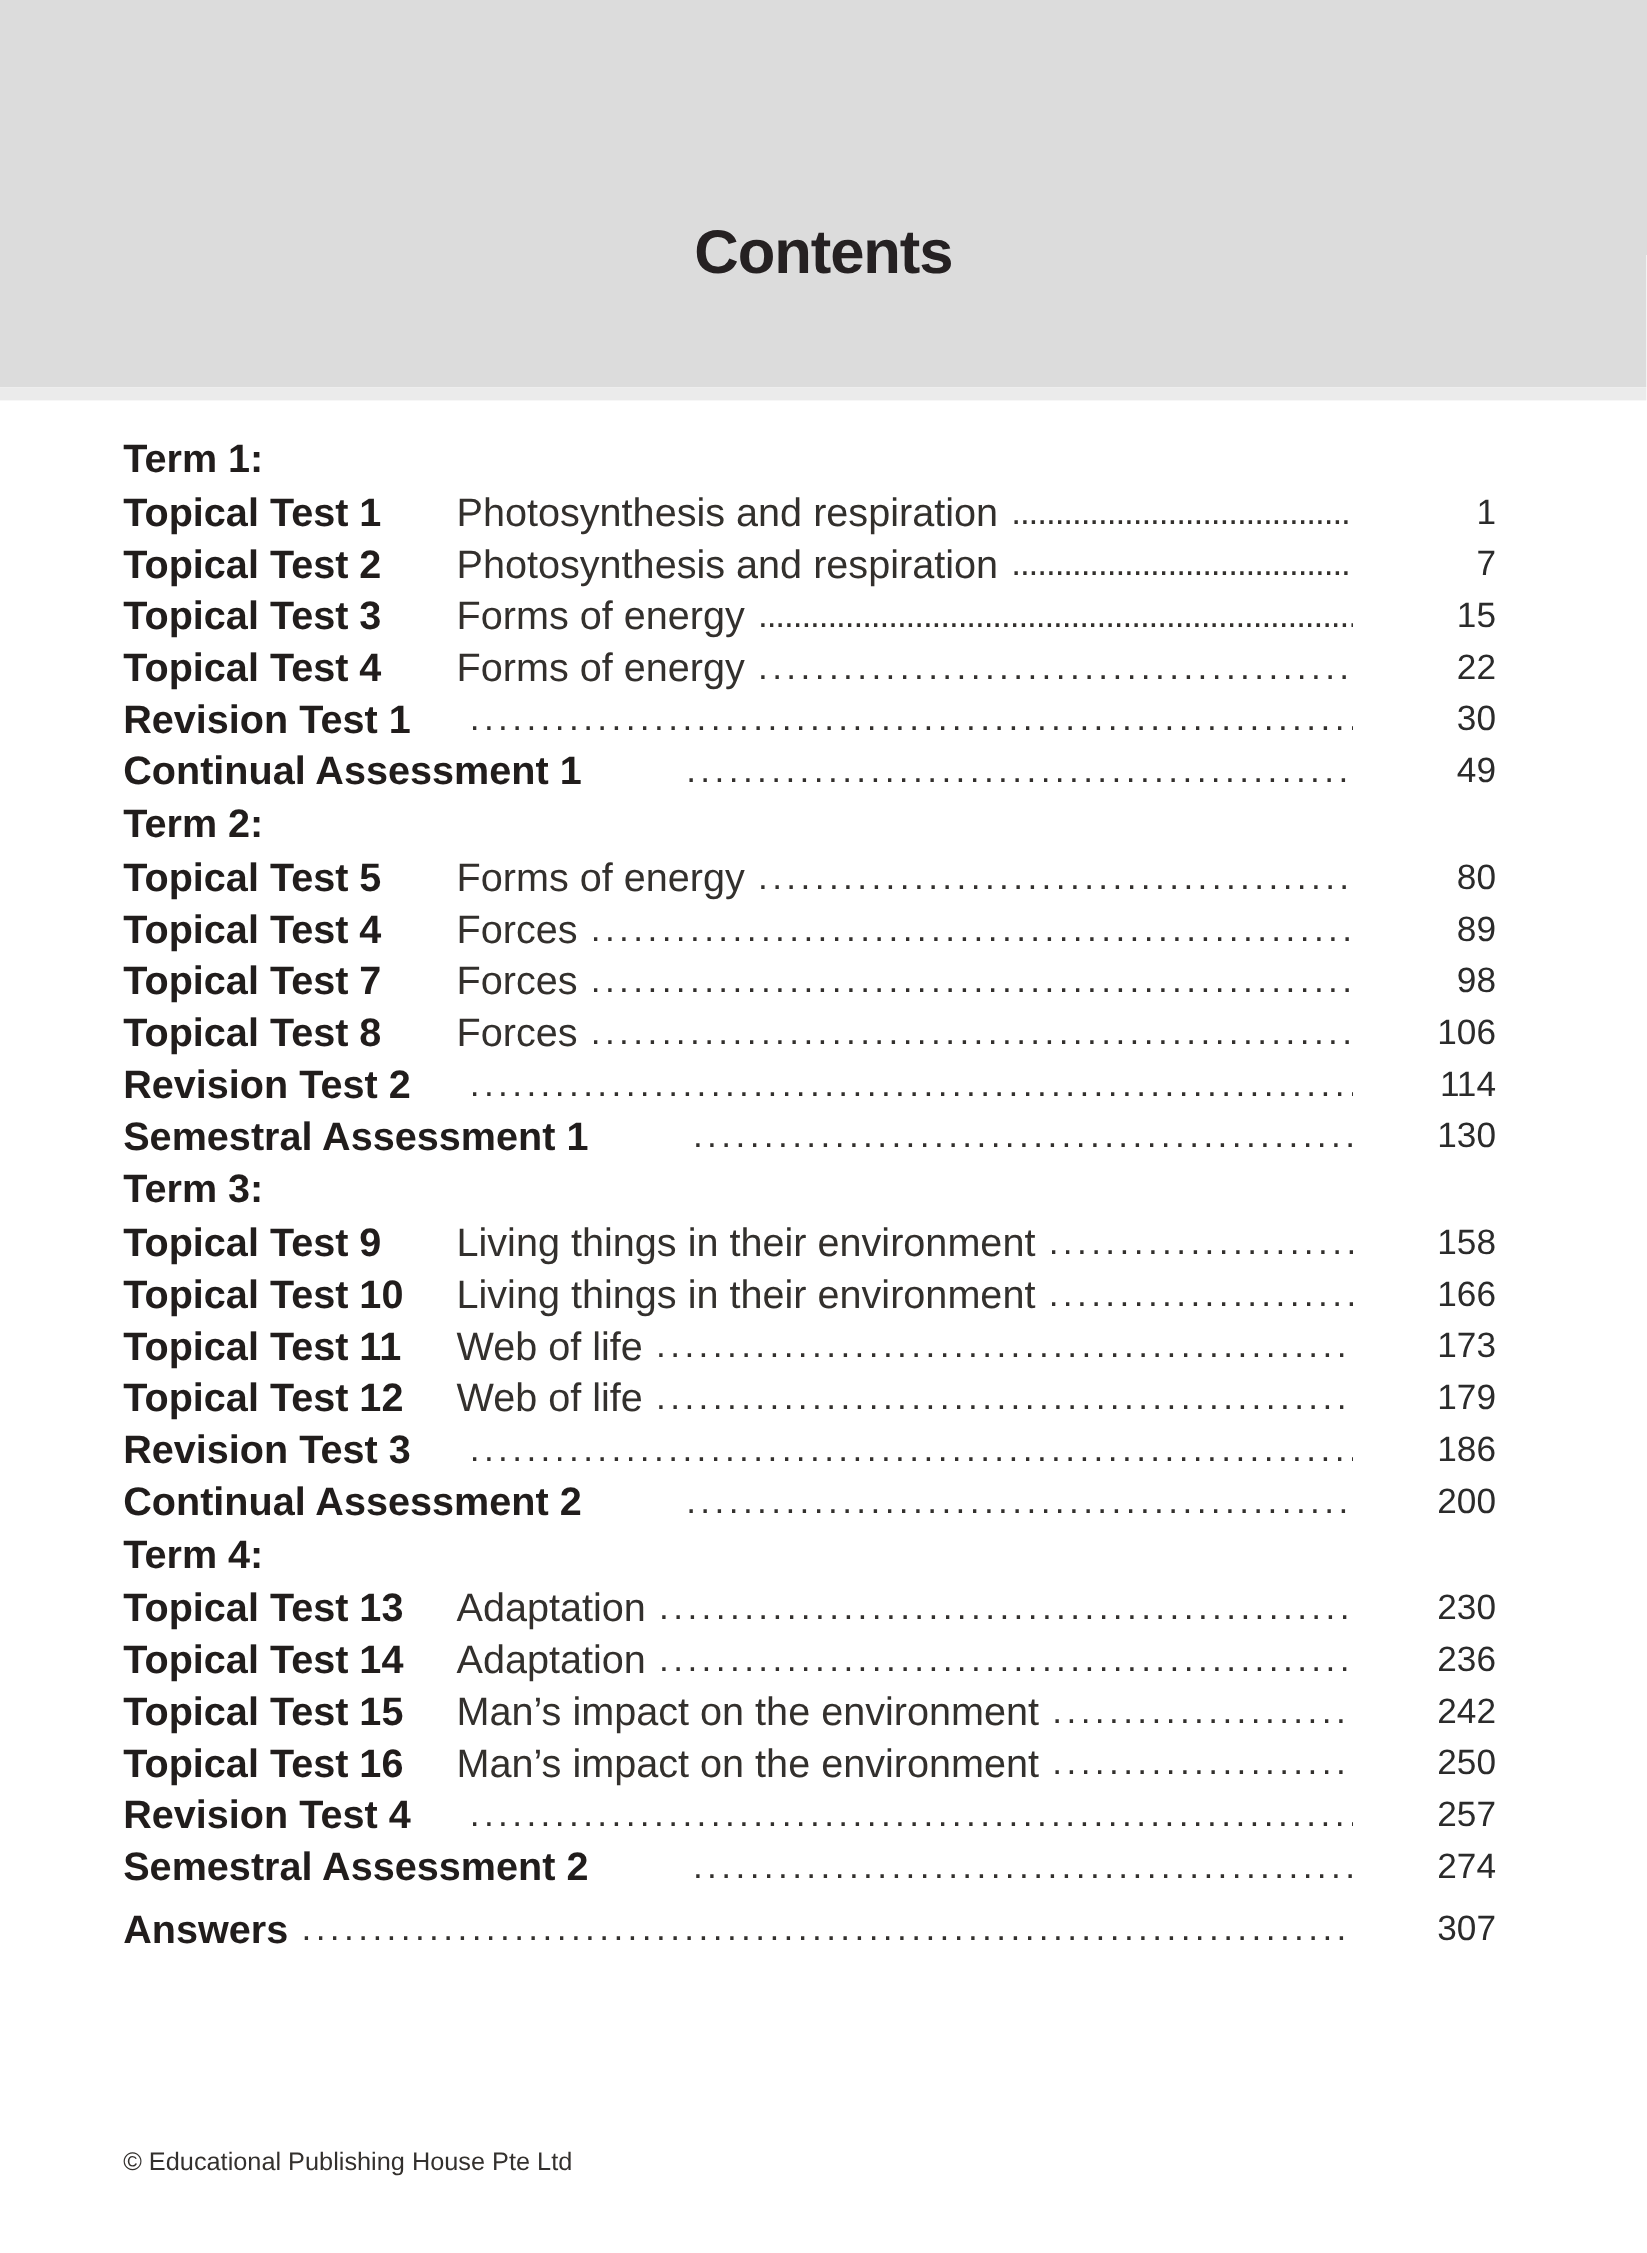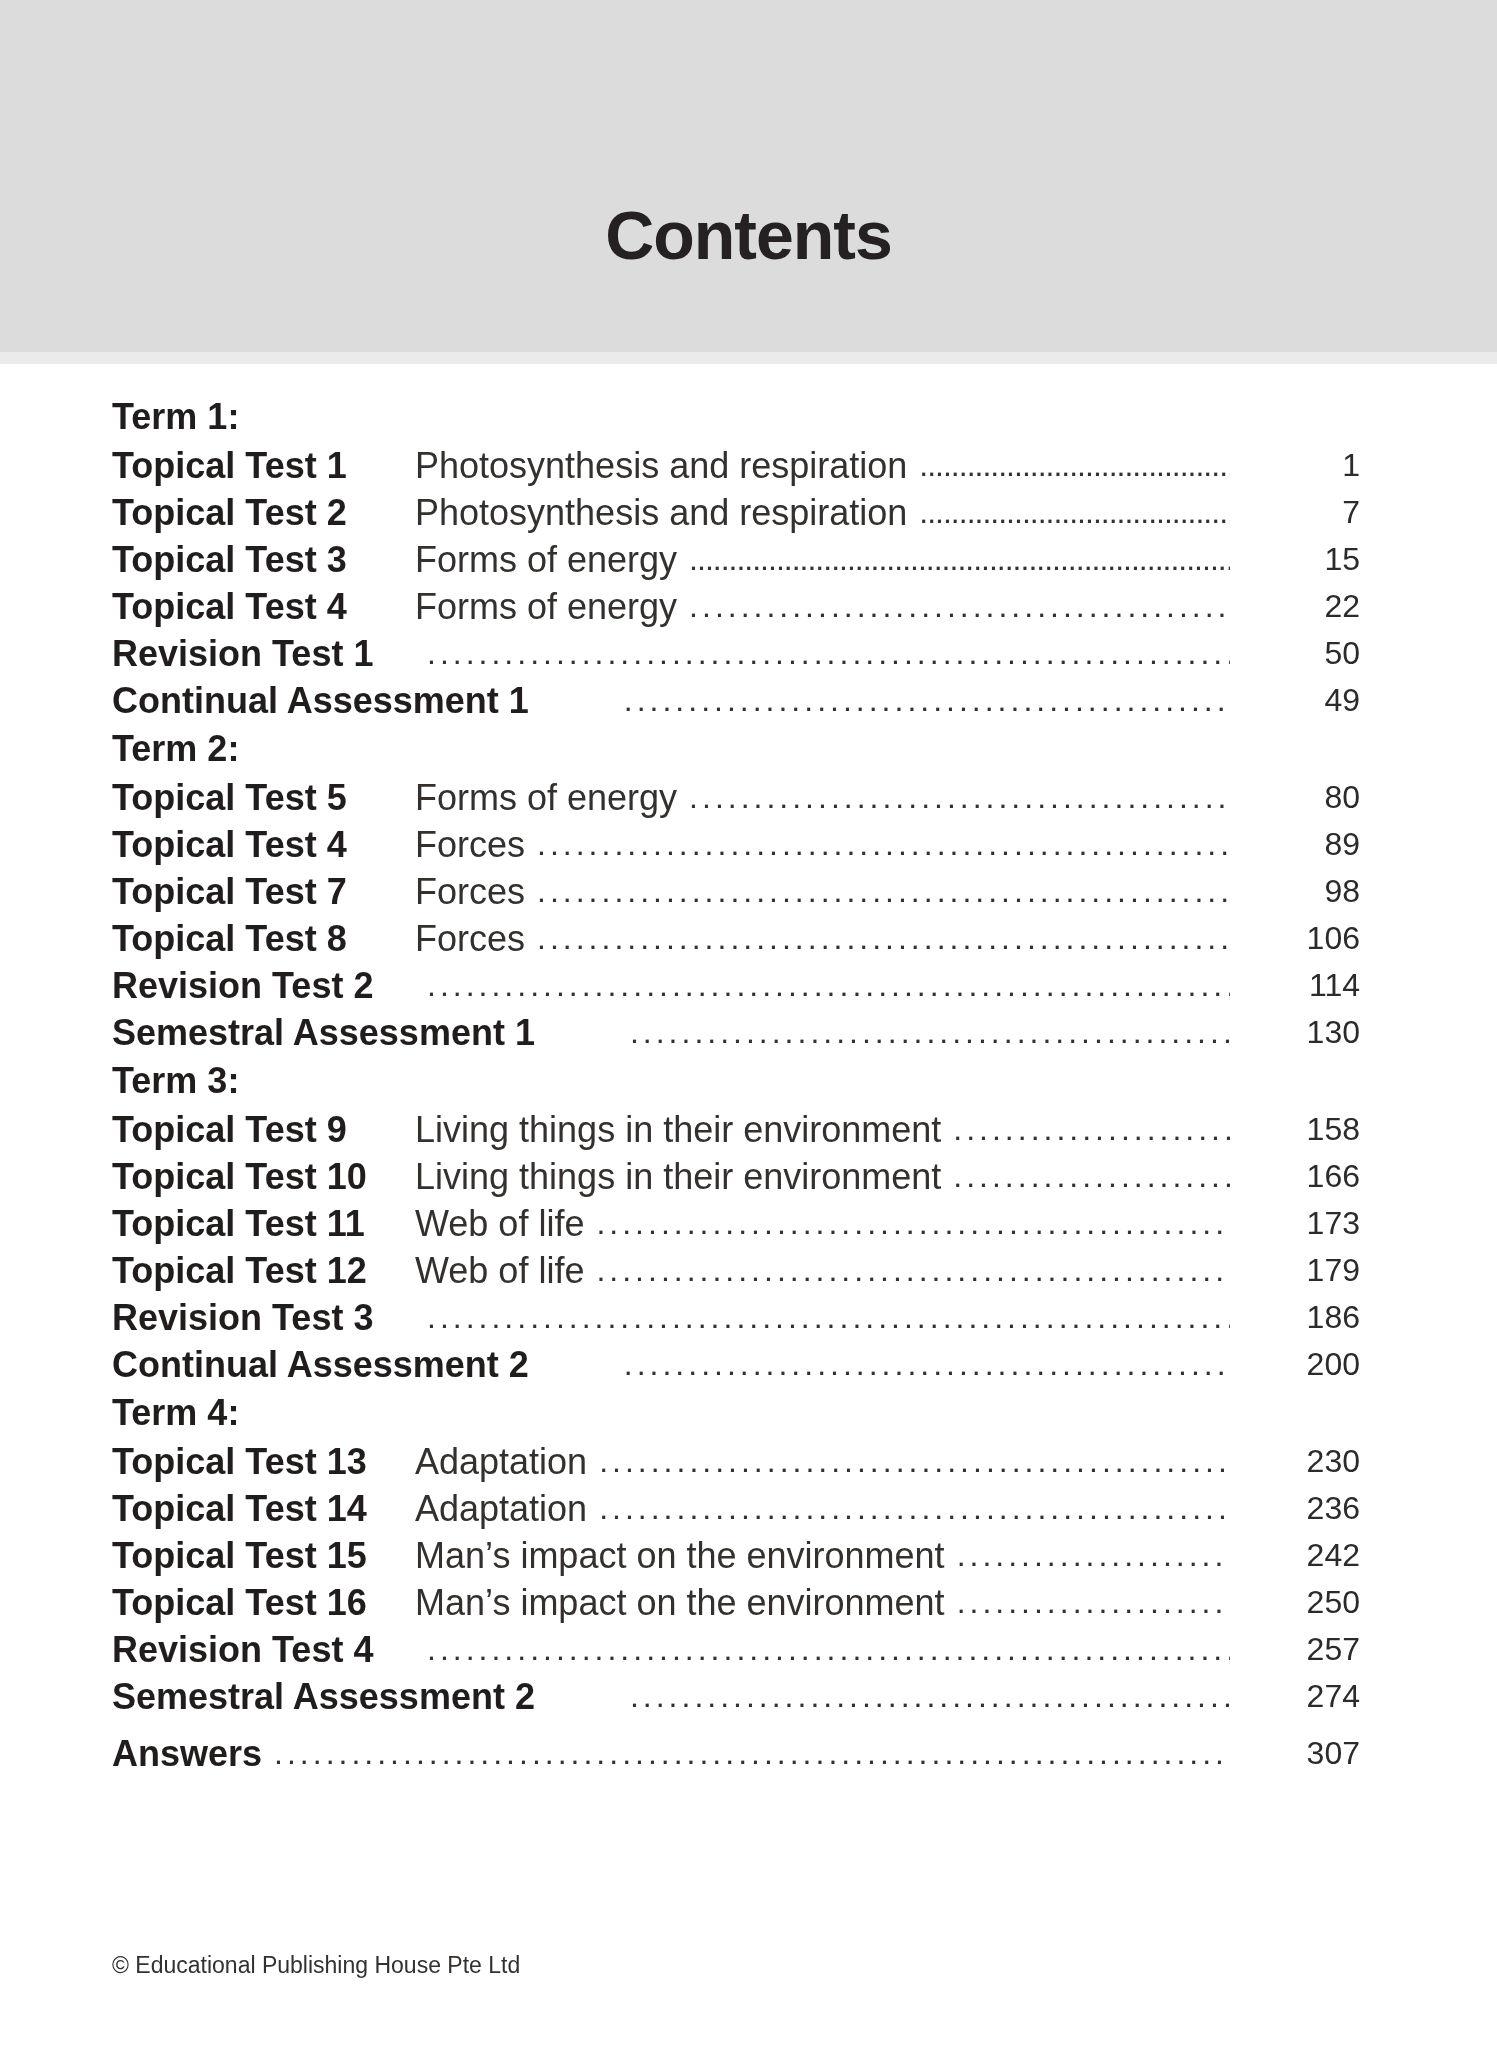--- a/index.html
+++ b/index.html
@@ -26,7 +26,7 @@
     position:absolute;left:0;right:0;top:196px;
     margin:0;
     text-align:center;
-    font-size:68px;
+    font-size:56px;
     font-weight:bold;
     letter-spacing:-1px;
     color:#252122;

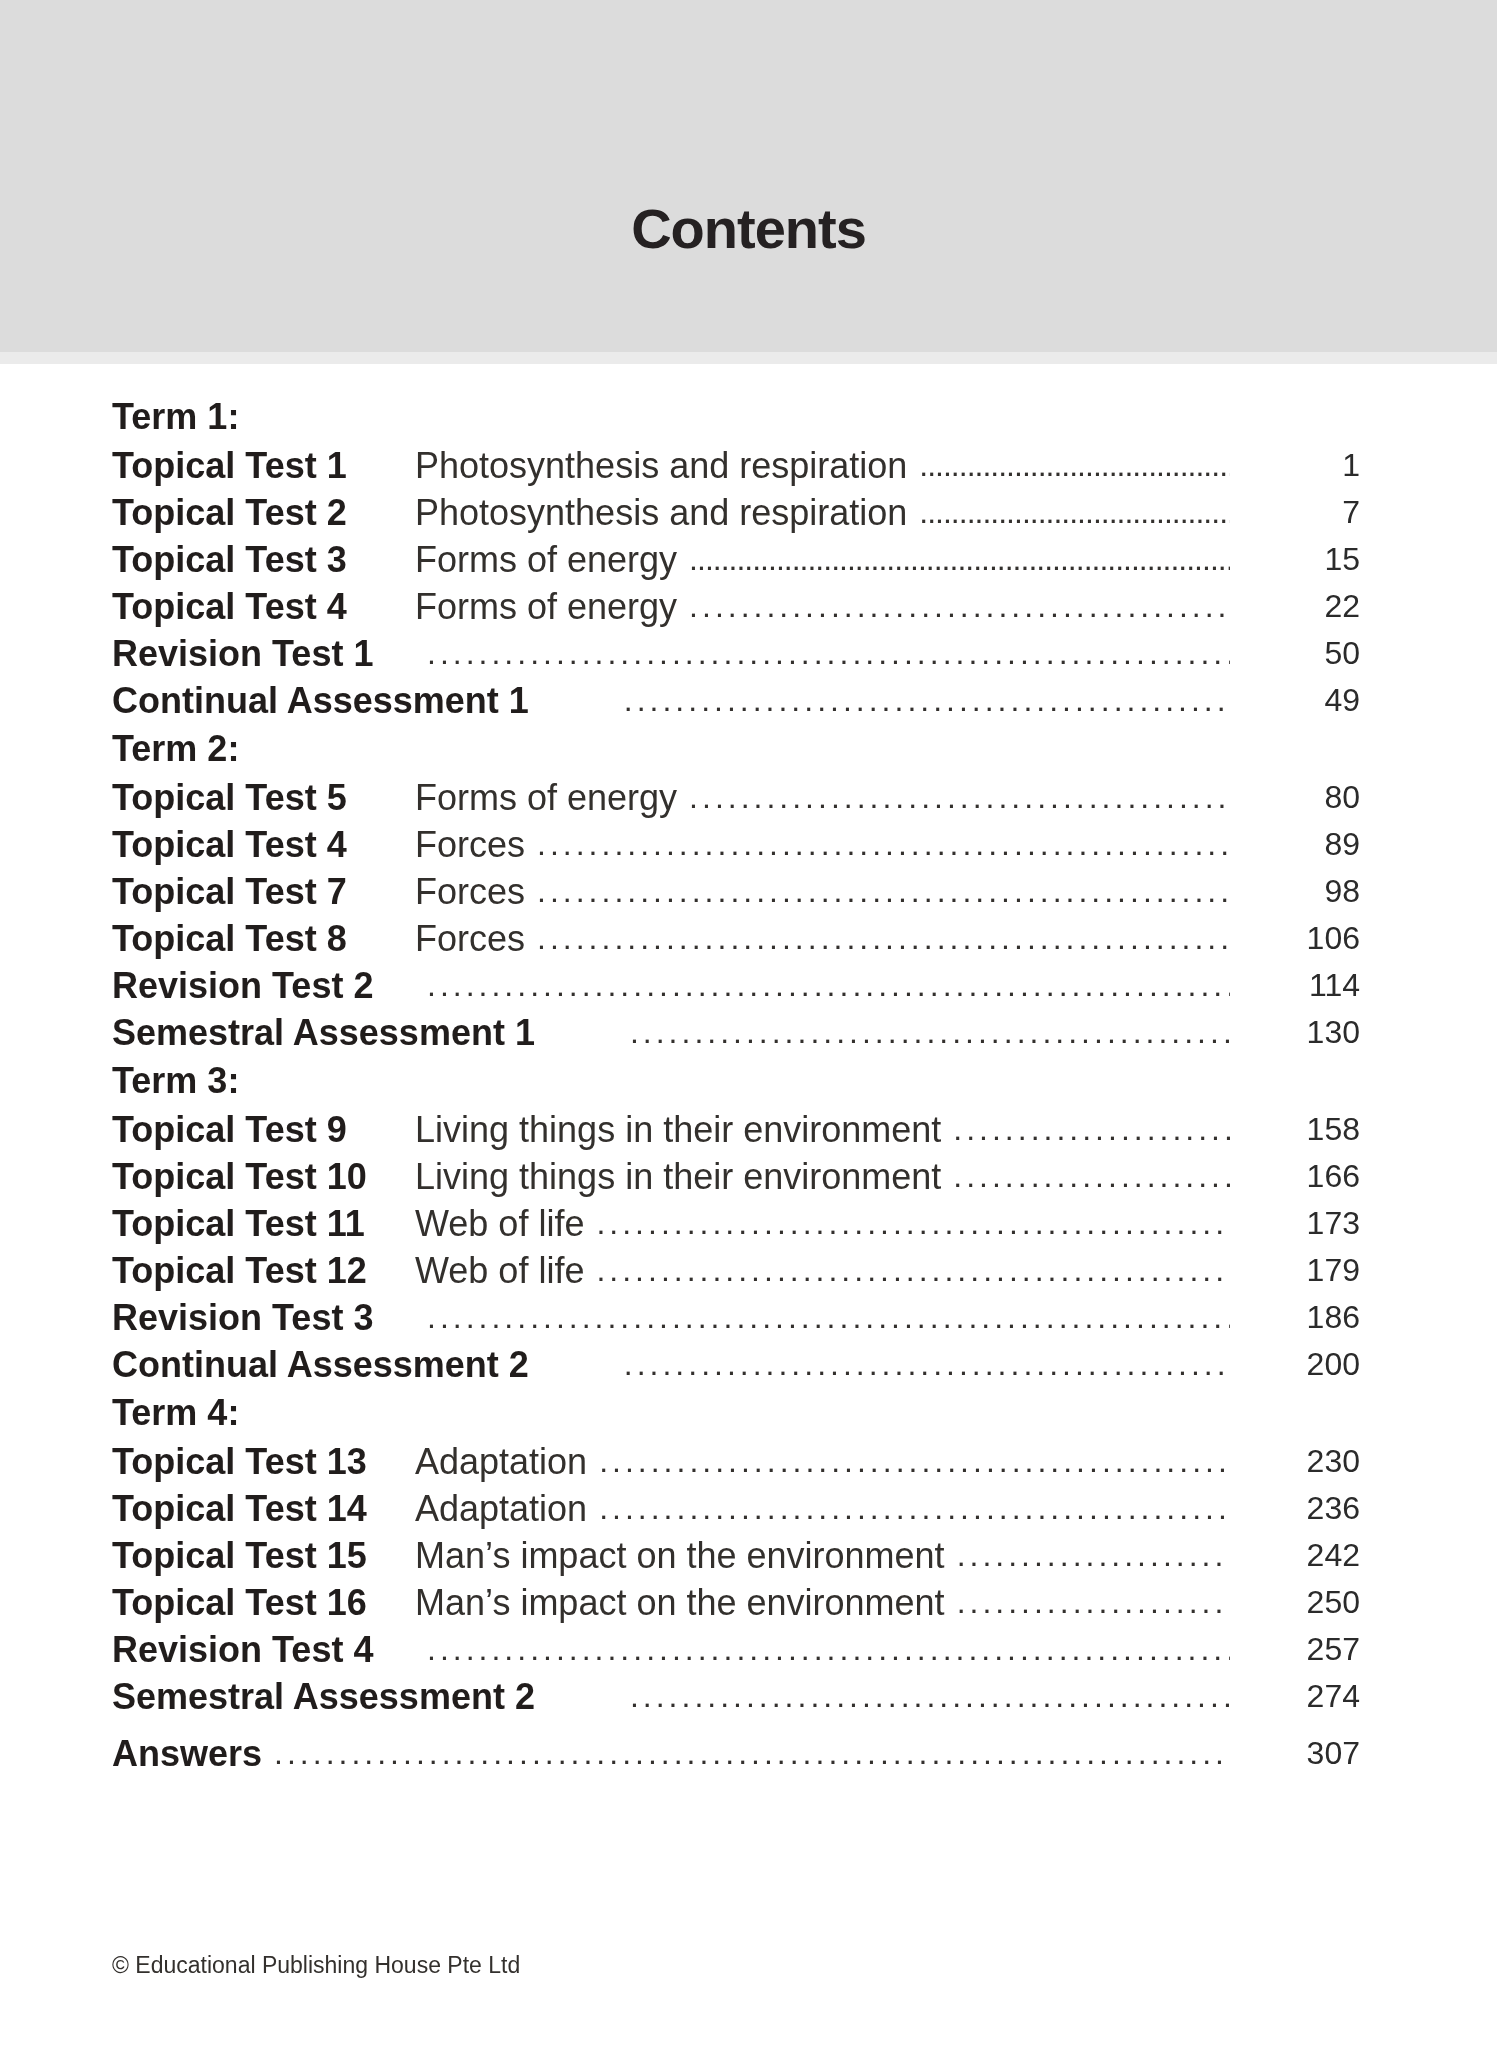--- a/index.html
+++ b/index.html
@@ -127,7 +127,7 @@
         <span class="label">Revision Test 1</span>
         <span class="title"></span>
         <span class="leader coarse"><span class="dots">........................................................................................................................................................................................................................................</span></span>
-        <span class="page-num">50</span>
+        <span class="page-num">30</span>
       </div>
       <div class="row">
         <span class="label">Continual Assessment 1</span>

